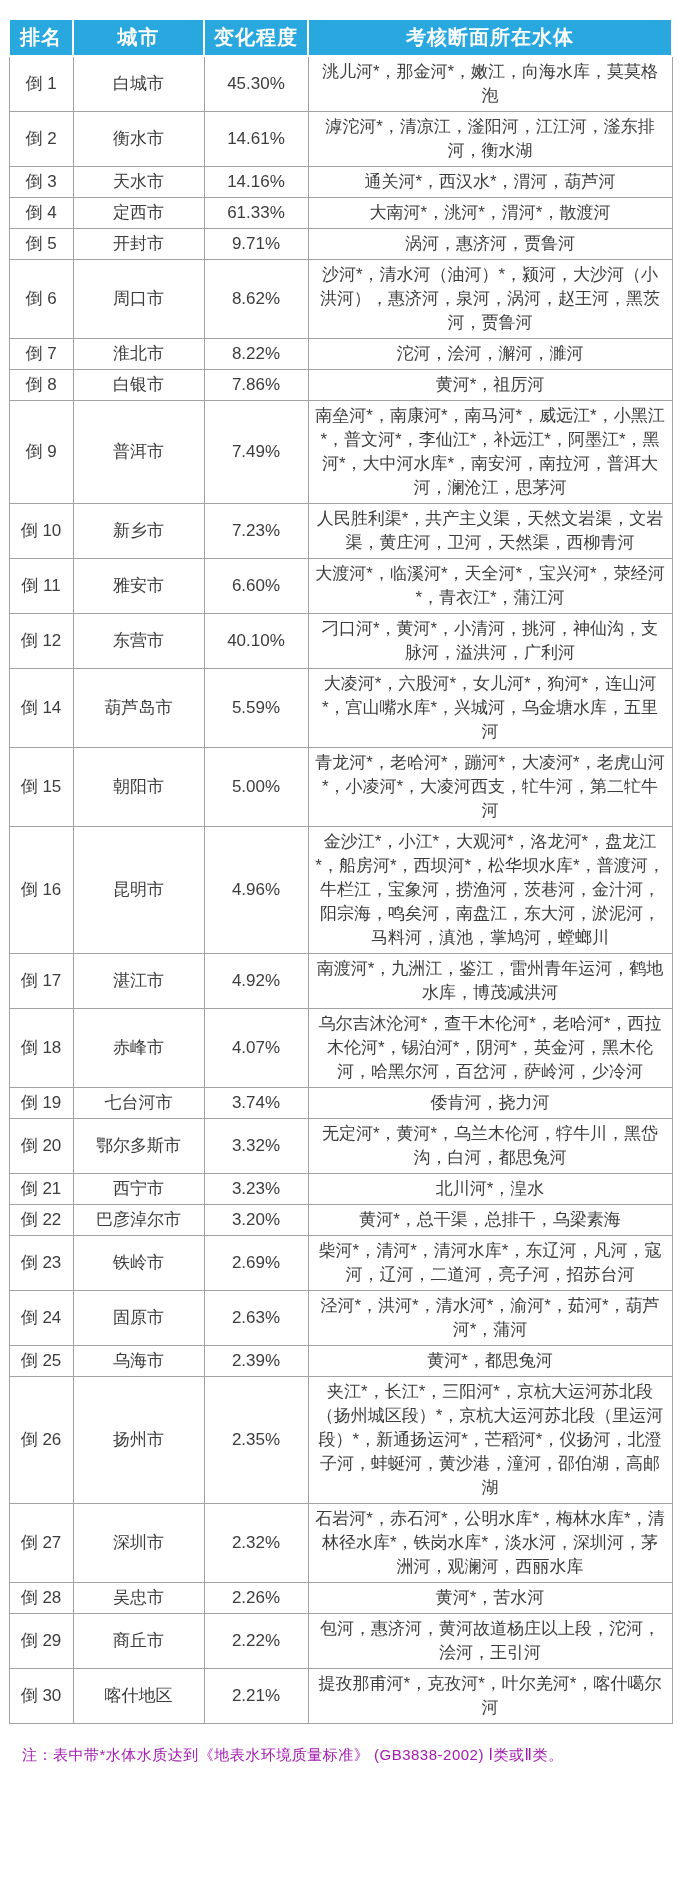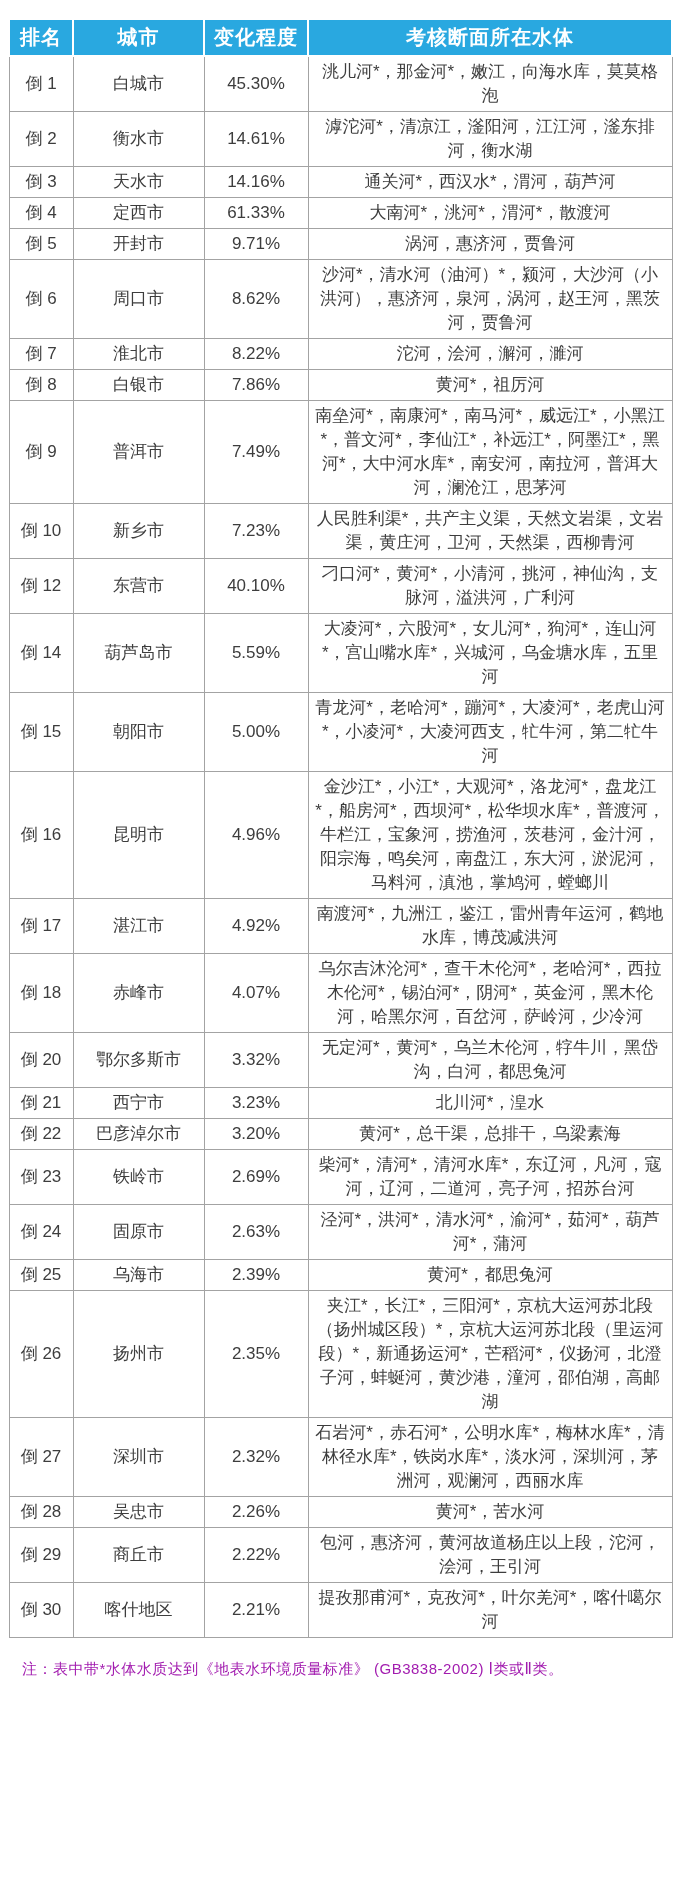--- a/index.html
+++ b/index.html
@@ -145,6 +145,12 @@
       <td class="cell-waters">人民胜利渠*，共产主义渠，天然文岩渠，文岩渠，黄庄河，卫河，天然渠，西柳青河</td>
     </tr>
 
+    <tr>
+      <td class="cell-rank">倒 11</td>
+      <td class="cell-city">雅安市</td>
+      <td class="cell-change">6.60%</td>
+      <td class="cell-waters">大渡河*，临溪河*，天全河*，宝兴河*，荥经河*，青衣江*，蒲江河</td>
+    </tr>
 
     <tr>
       <td class="cell-rank">倒 12</td>

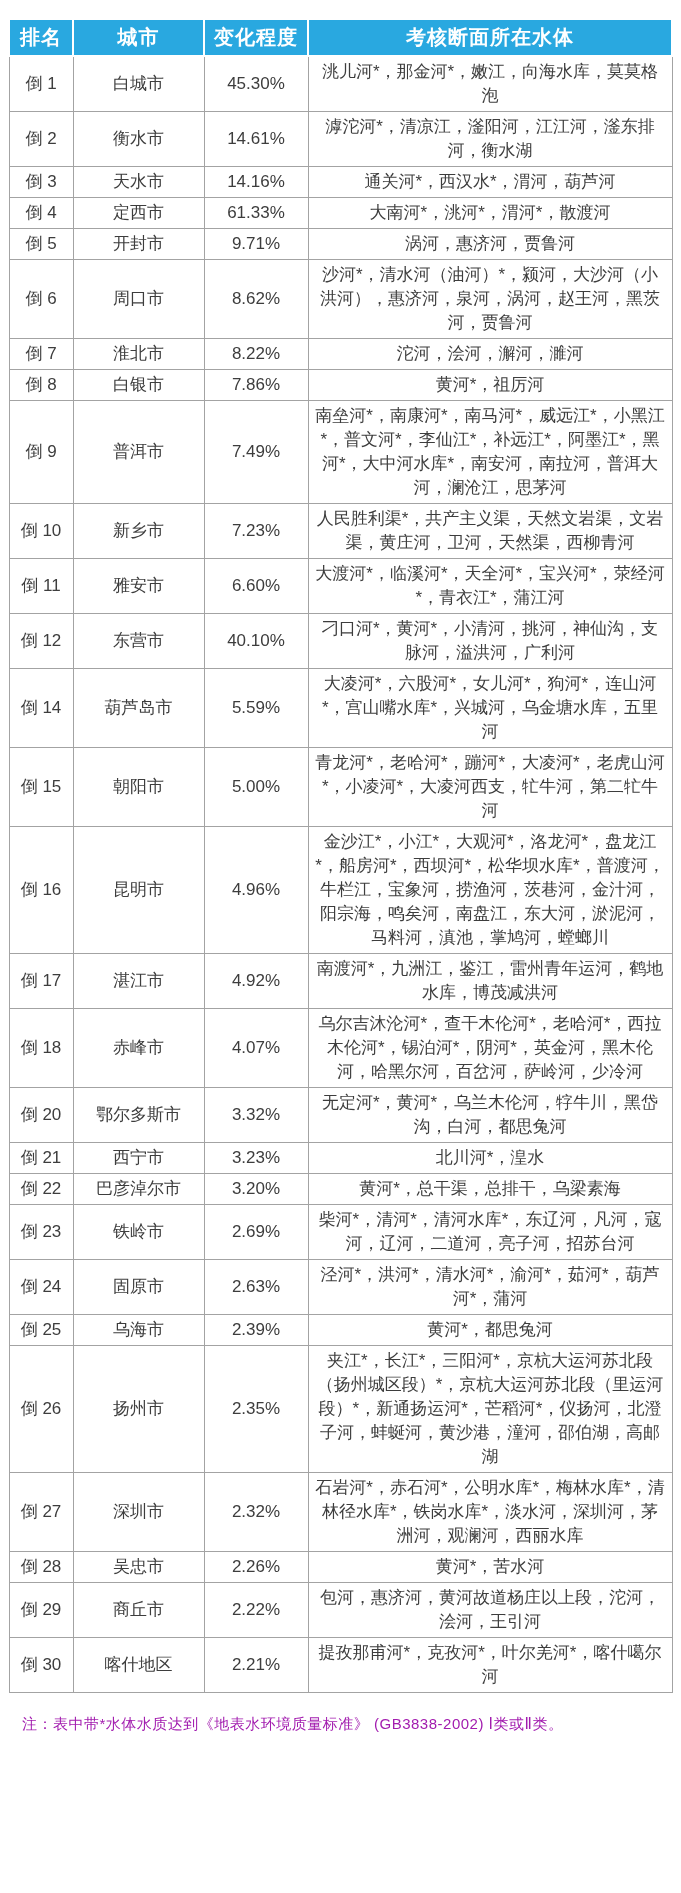--- a/index.html
+++ b/index.html
@@ -195,6 +195,12 @@
       <td class="cell-waters">乌尔吉沐沦河*，查干木伦河*，老哈河*，西拉木伦河*，锡泊河*，阴河*，英金河，黑木伦河，哈黑尔河，百岔河，萨岭河，少冷河</td>
     </tr>
 
+    <tr>
+      <td class="cell-rank">倒 19</td>
+      <td class="cell-city">七台河市</td>
+      <td class="cell-change">3.74%</td>
+      <td class="cell-waters">倭肯河，挠力河</td>
+    </tr>
 
     <tr>
       <td class="cell-rank">倒 20</td>

